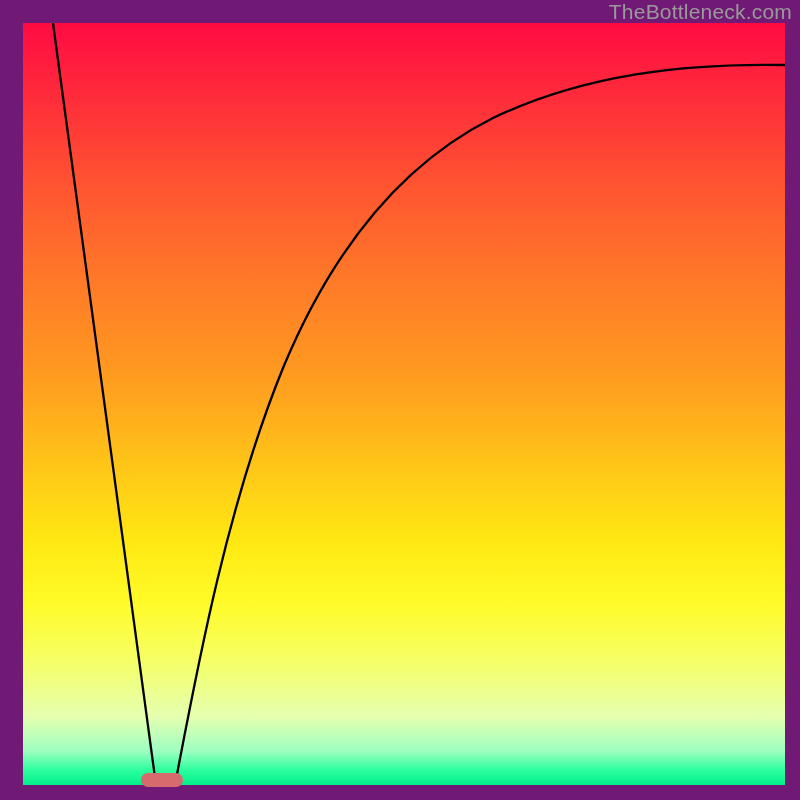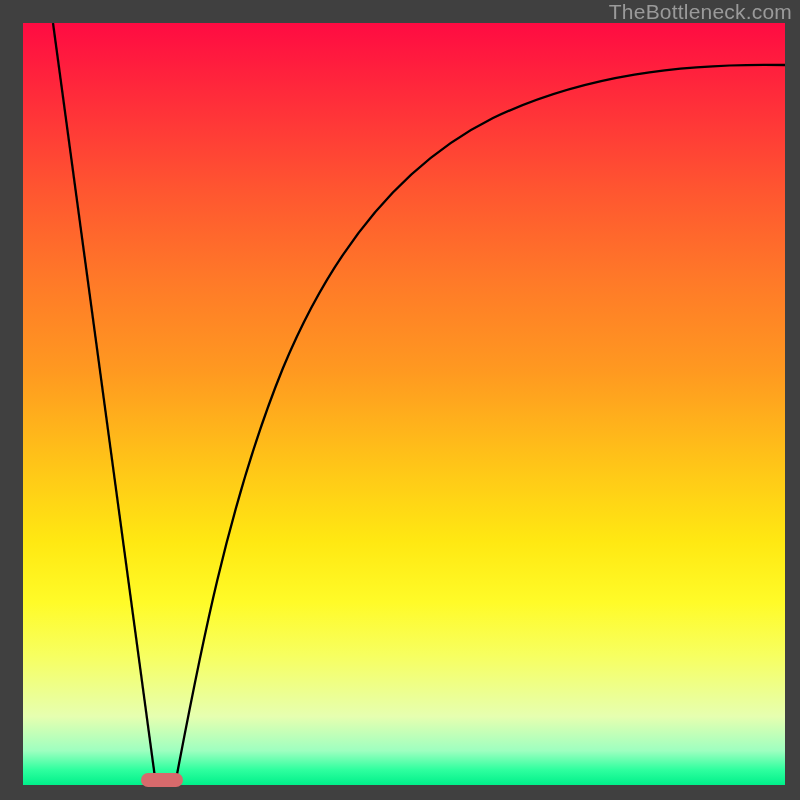--- a/index.html
+++ b/index.html
@@ -15,7 +15,7 @@
     position: relative;
     width: 800px;
     height: 800px;
-    background: #404040;
+    background: #701a75;
   }
   .plot-area {
     position: absolute;

